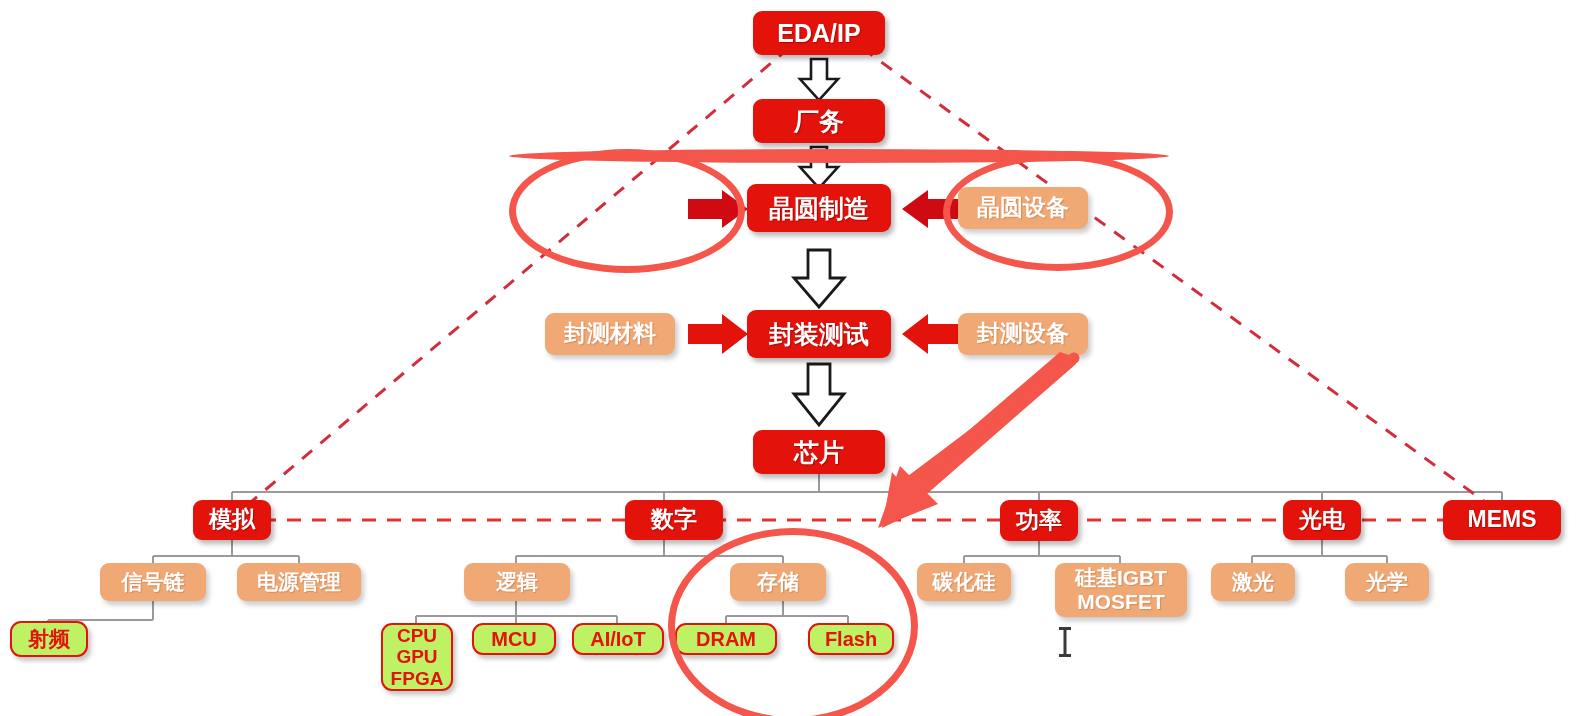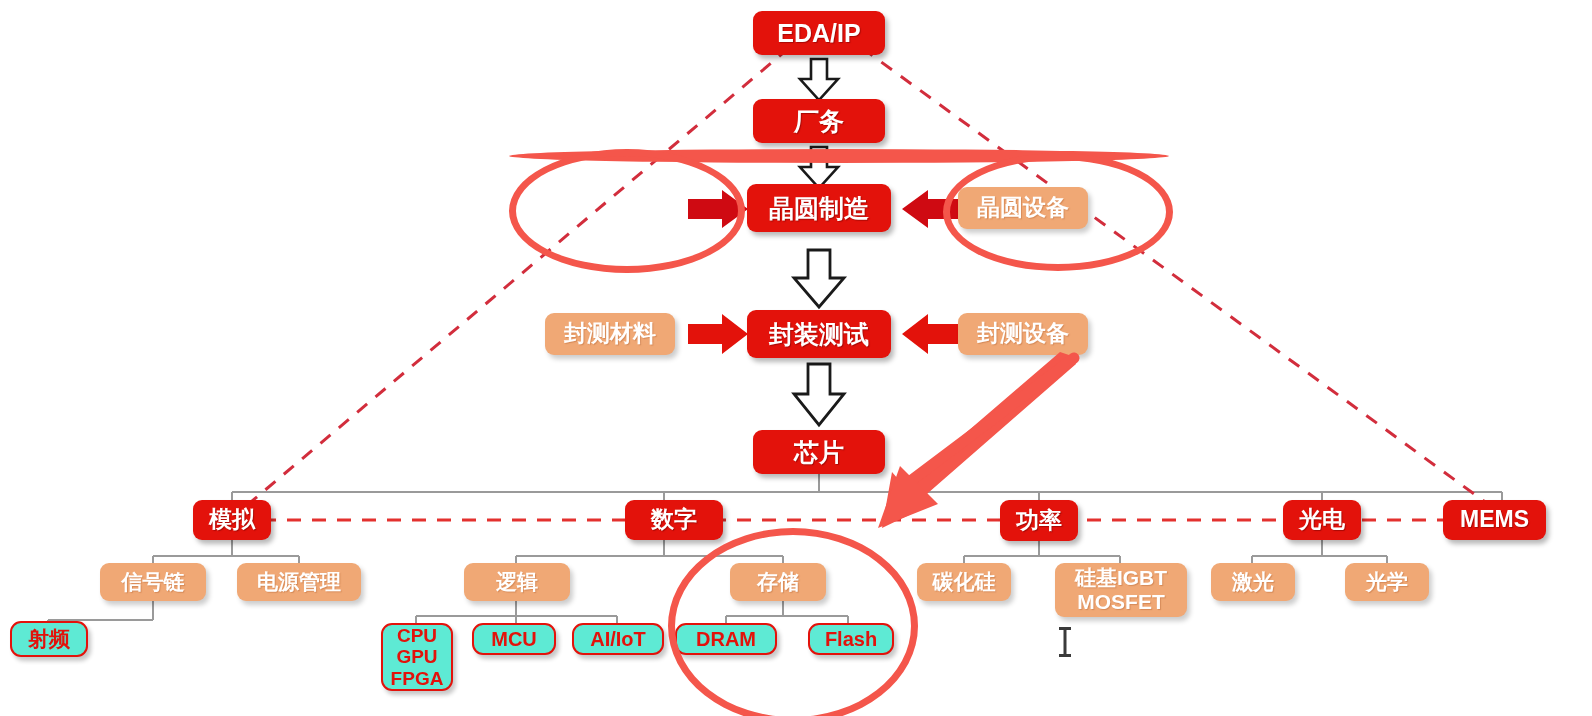--- a/index.html
+++ b/index.html
@@ -199,7 +199,7 @@
   <div class="node red" style="left:1283px;top:500px;width:78px;height:40px;font-size:23px;">
     <span>光电</span>
   </div>
-  <div class="node red" style="left:1443px;top:500px;width:103px;height:40px;font-size:23px;">
+  <div class="node red" style="left:1443px;top:500px;width:118px;height:40px;font-size:23px;">
     <span>MEMS</span>
   </div>
 

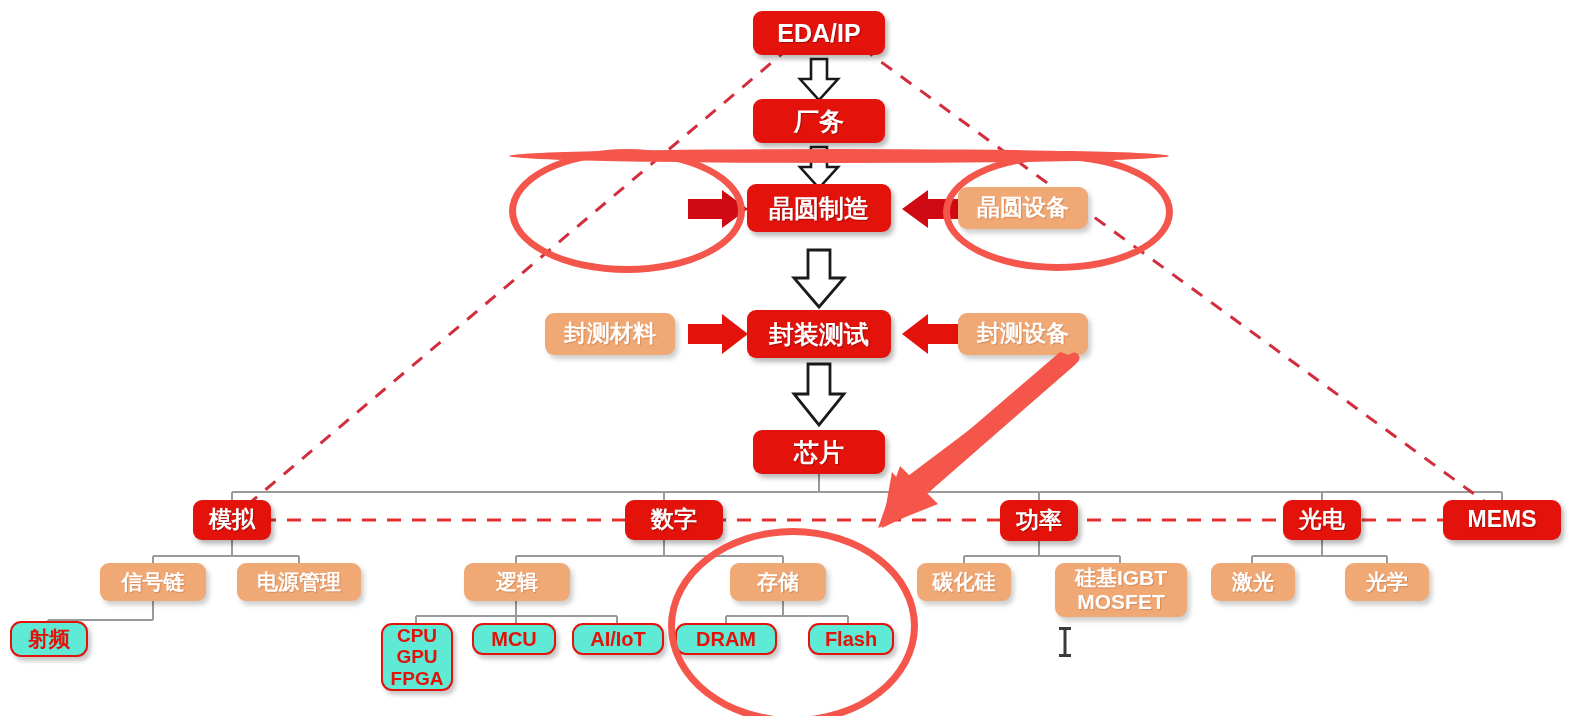--- a/index.html
+++ b/index.html
@@ -37,7 +37,7 @@
     text-shadow:1px 1px 1px rgba(190,110,60,.5);
   }
   .outline{
-    background:#5eead4;
+    background:#bef264;
     color:#e3120b;
     border:2.5px solid #e3120b;
     box-shadow:3px 4px 4px rgba(0,0,0,.22);

